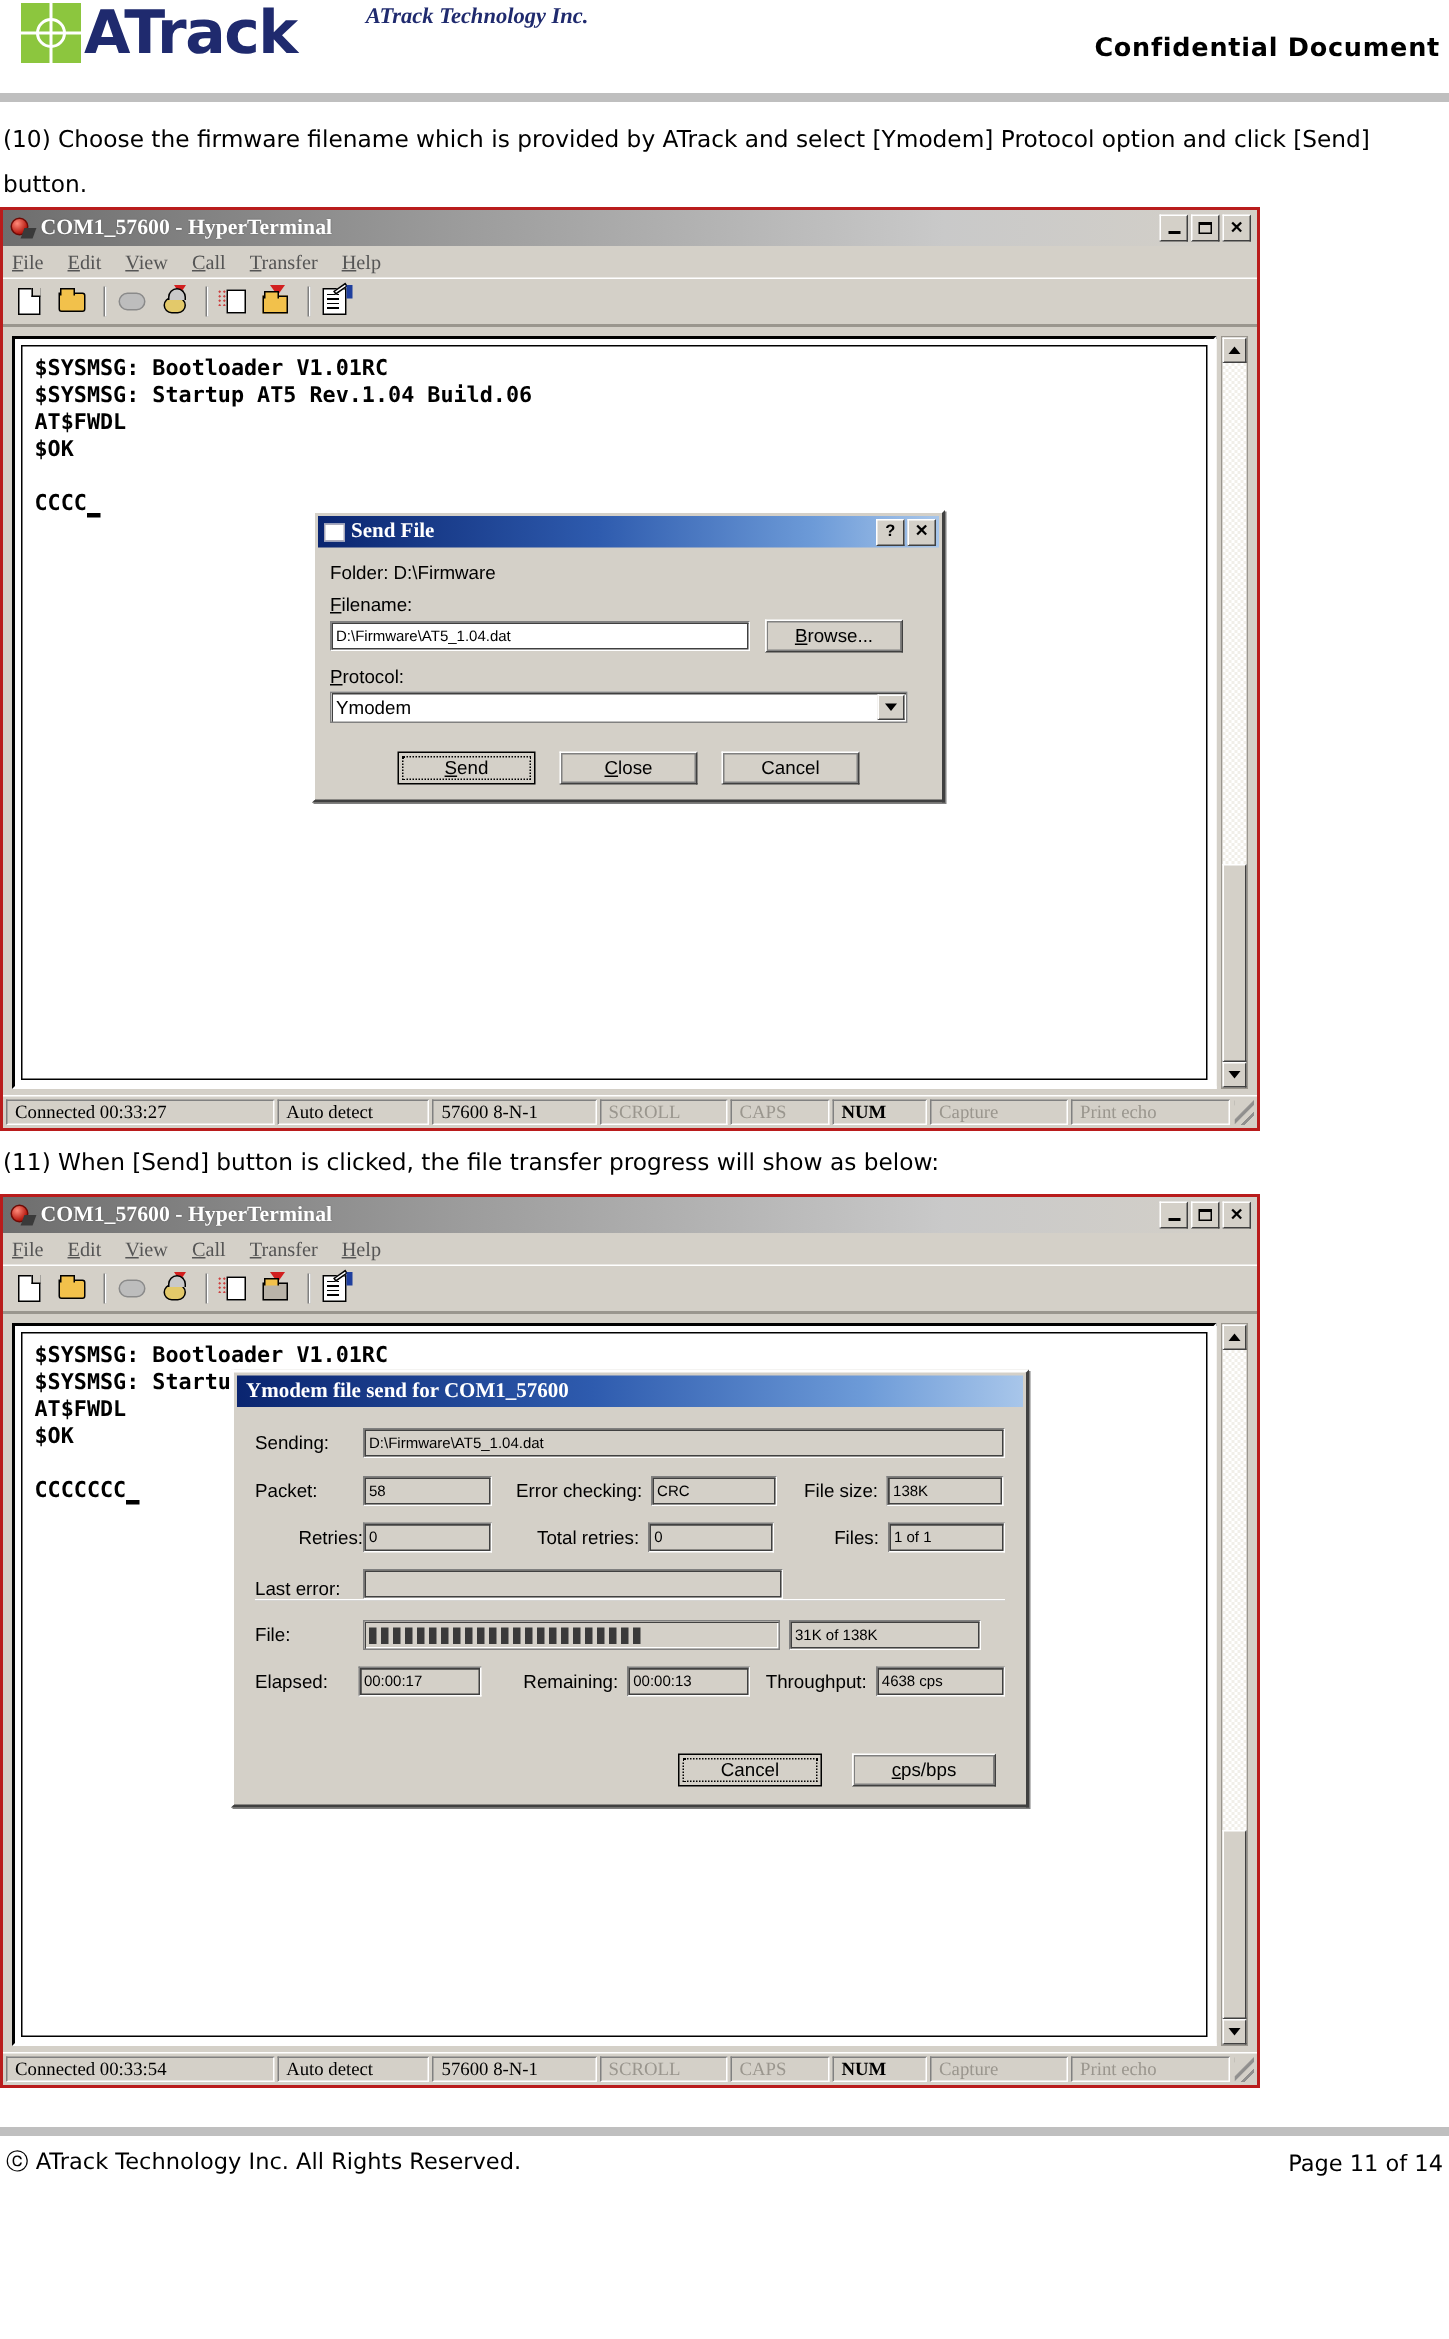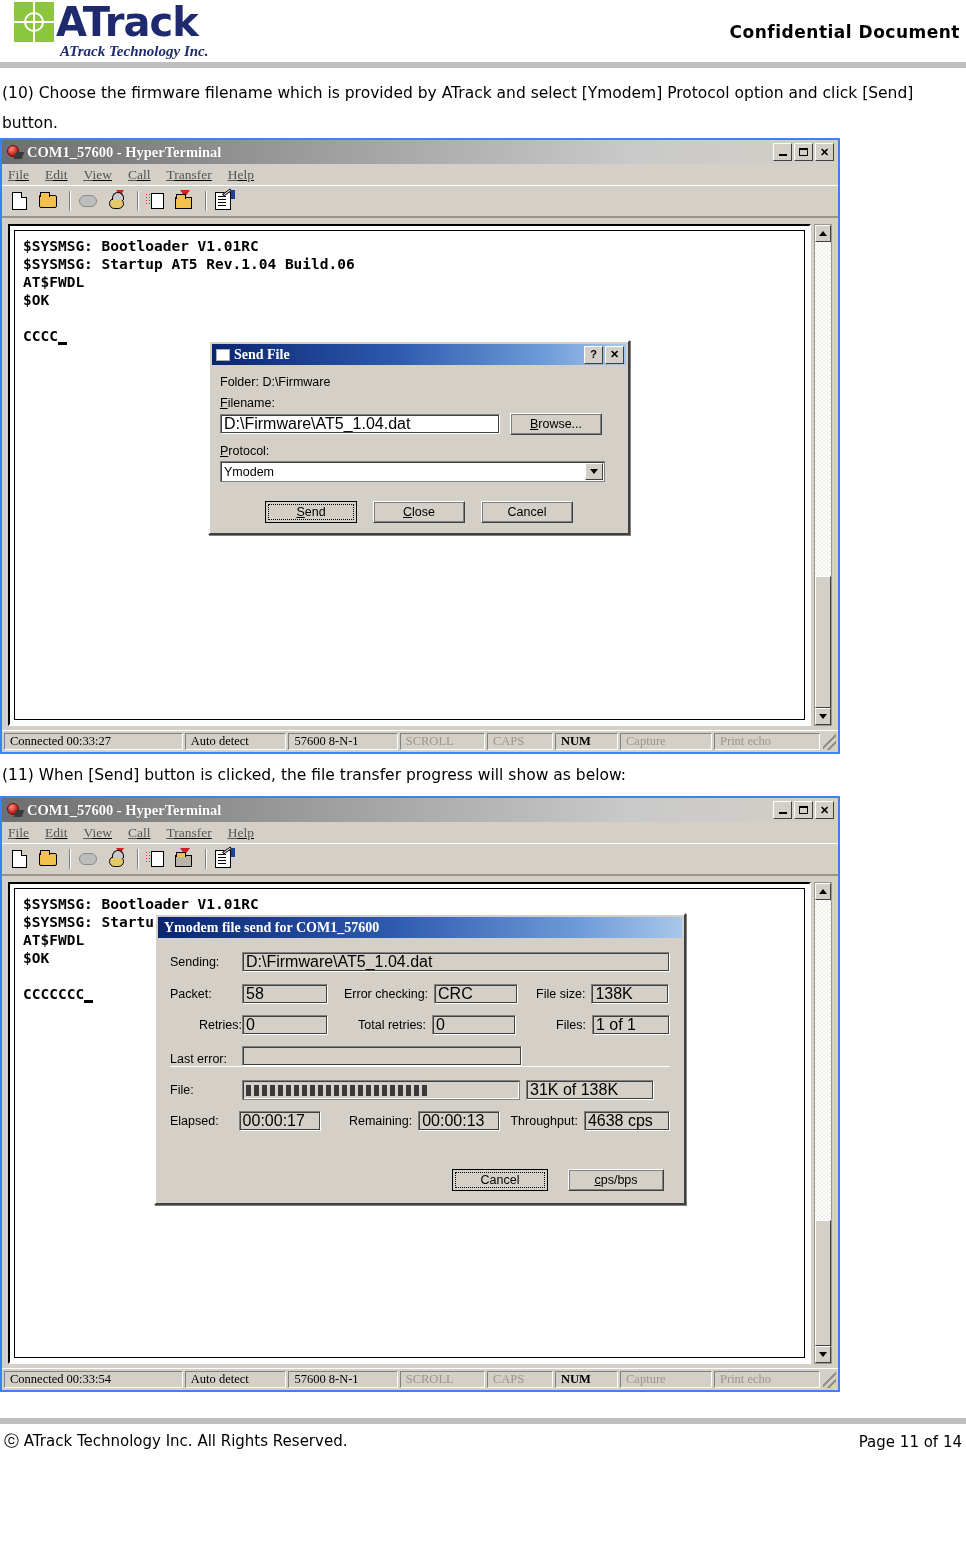--- a/index.html
+++ b/index.html
@@ -22,7 +22,7 @@
     position: absolute;
     left: 14px; top: 2px;
     display: flex;
-    flex-direction: column;
+    flex-direction: row;
   }
   .logo-top { display: flex; align-items: center; }
   .logo-mark {

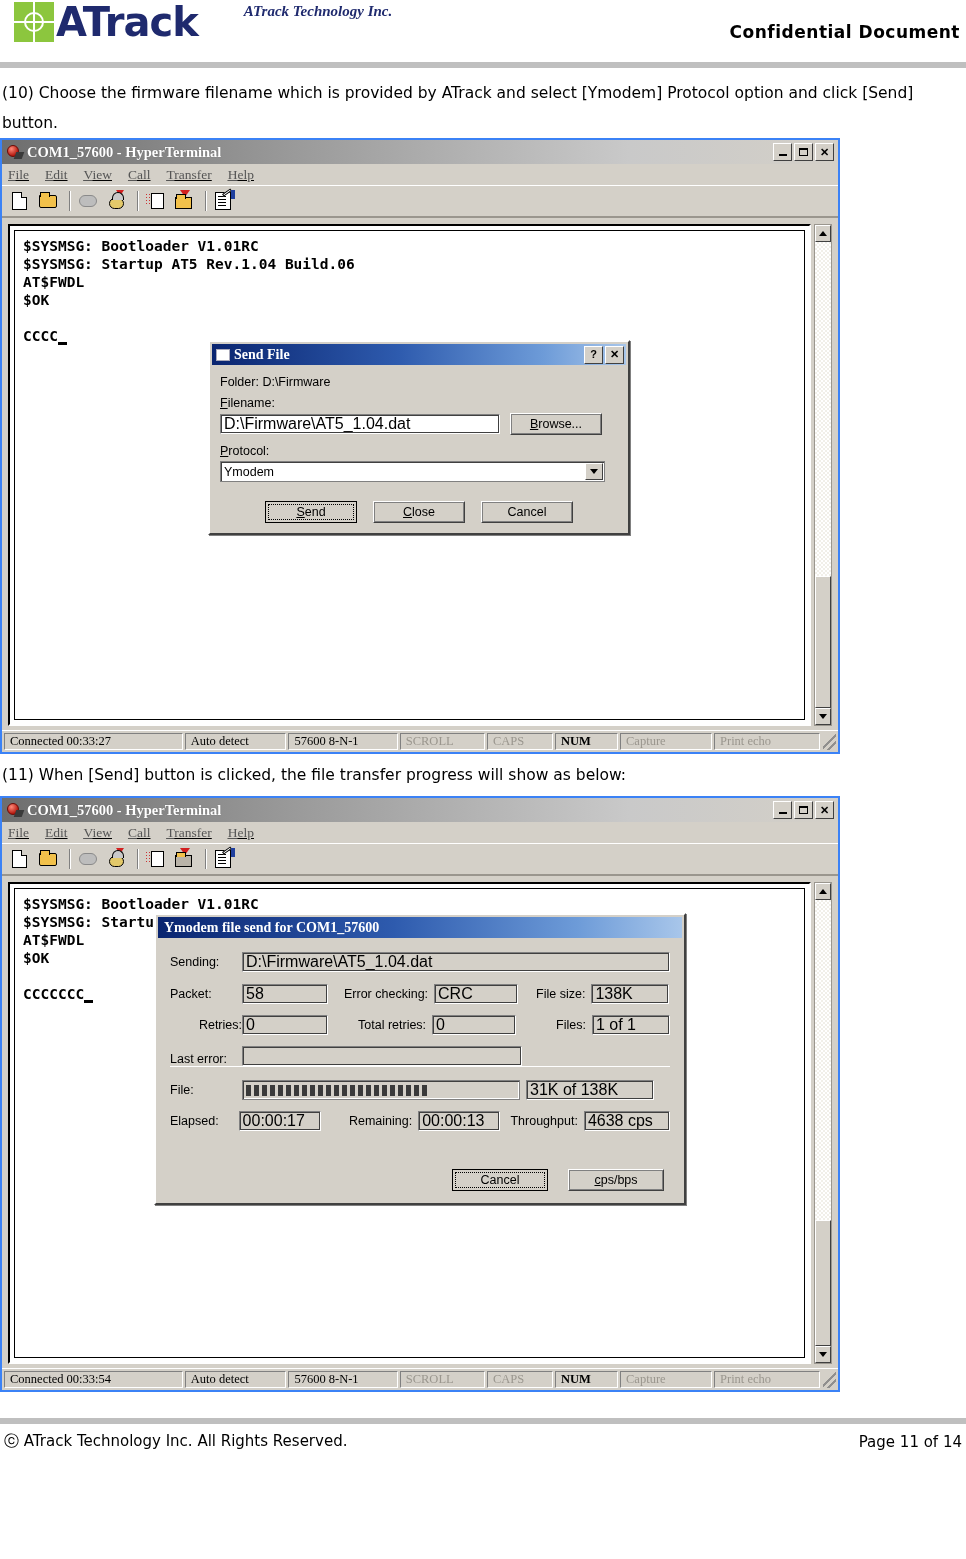--- a/index.html
+++ b/index.html
@@ -92,7 +92,7 @@
   
   .ht-window {
     width: 840px;
-    border: 2px solid #3b82f6;
+    border: 2px solid #b91c1c;
     background: #D4D0C8;
     position: relative;
   }

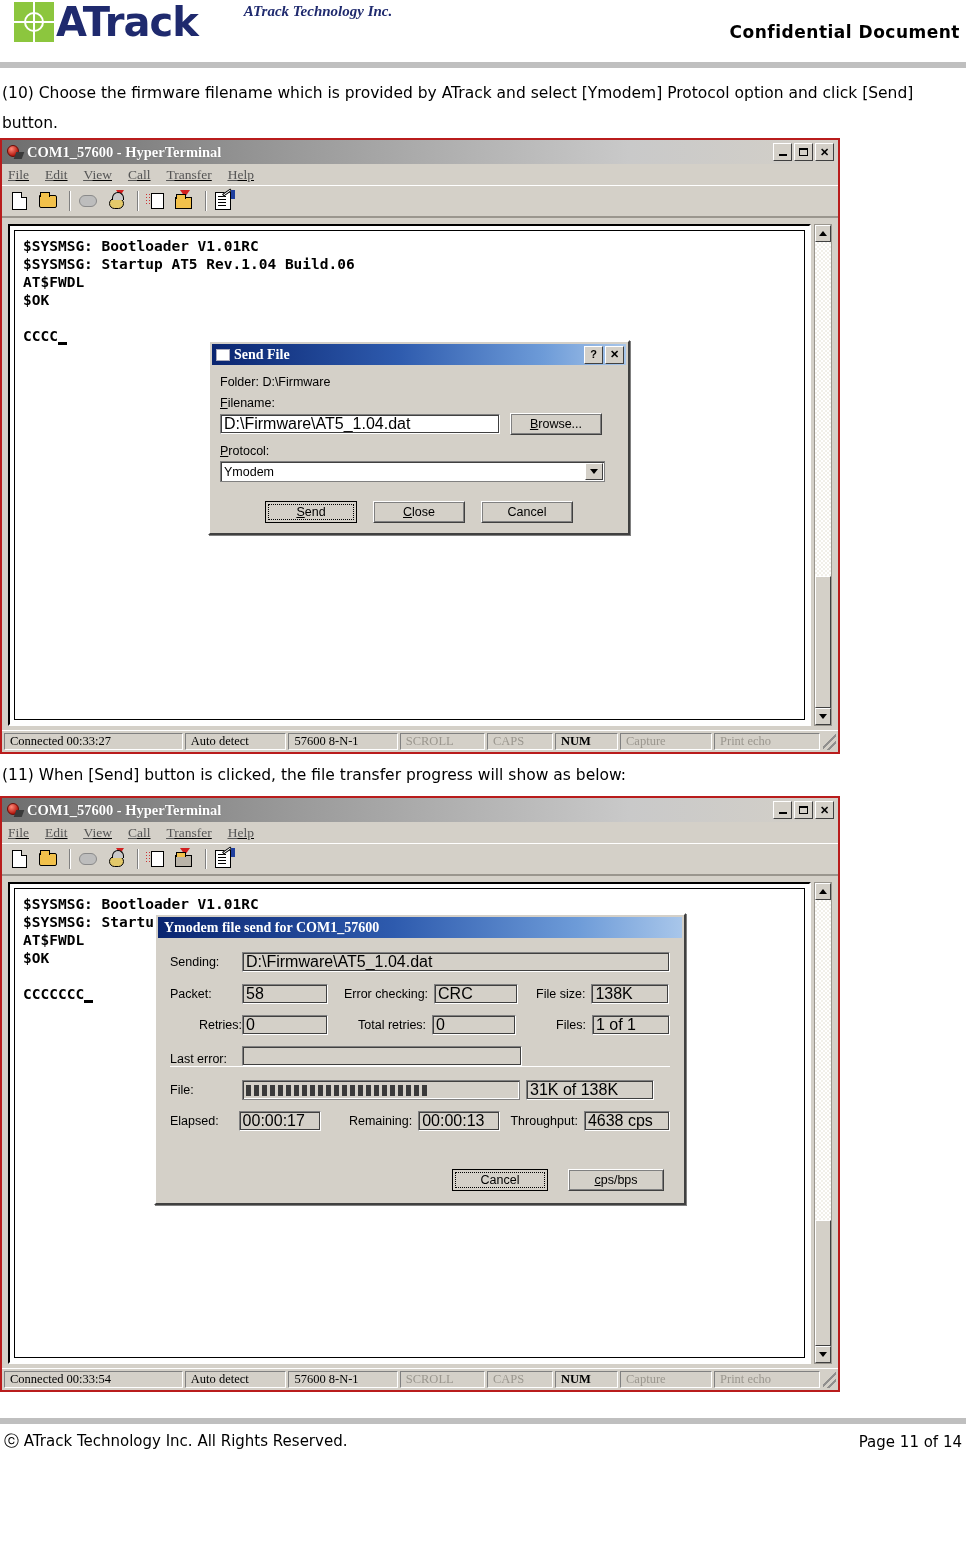--- a/index.html
+++ b/index.html
@@ -149,7 +149,6 @@
     background: #D4D0C8;
     padding-left: 6px;
     border-bottom: 1px solid #ffffff;
-    text-decoration: underline;
   }
   .ht-menu-item {
     font-family: "Liberation Serif", serif;

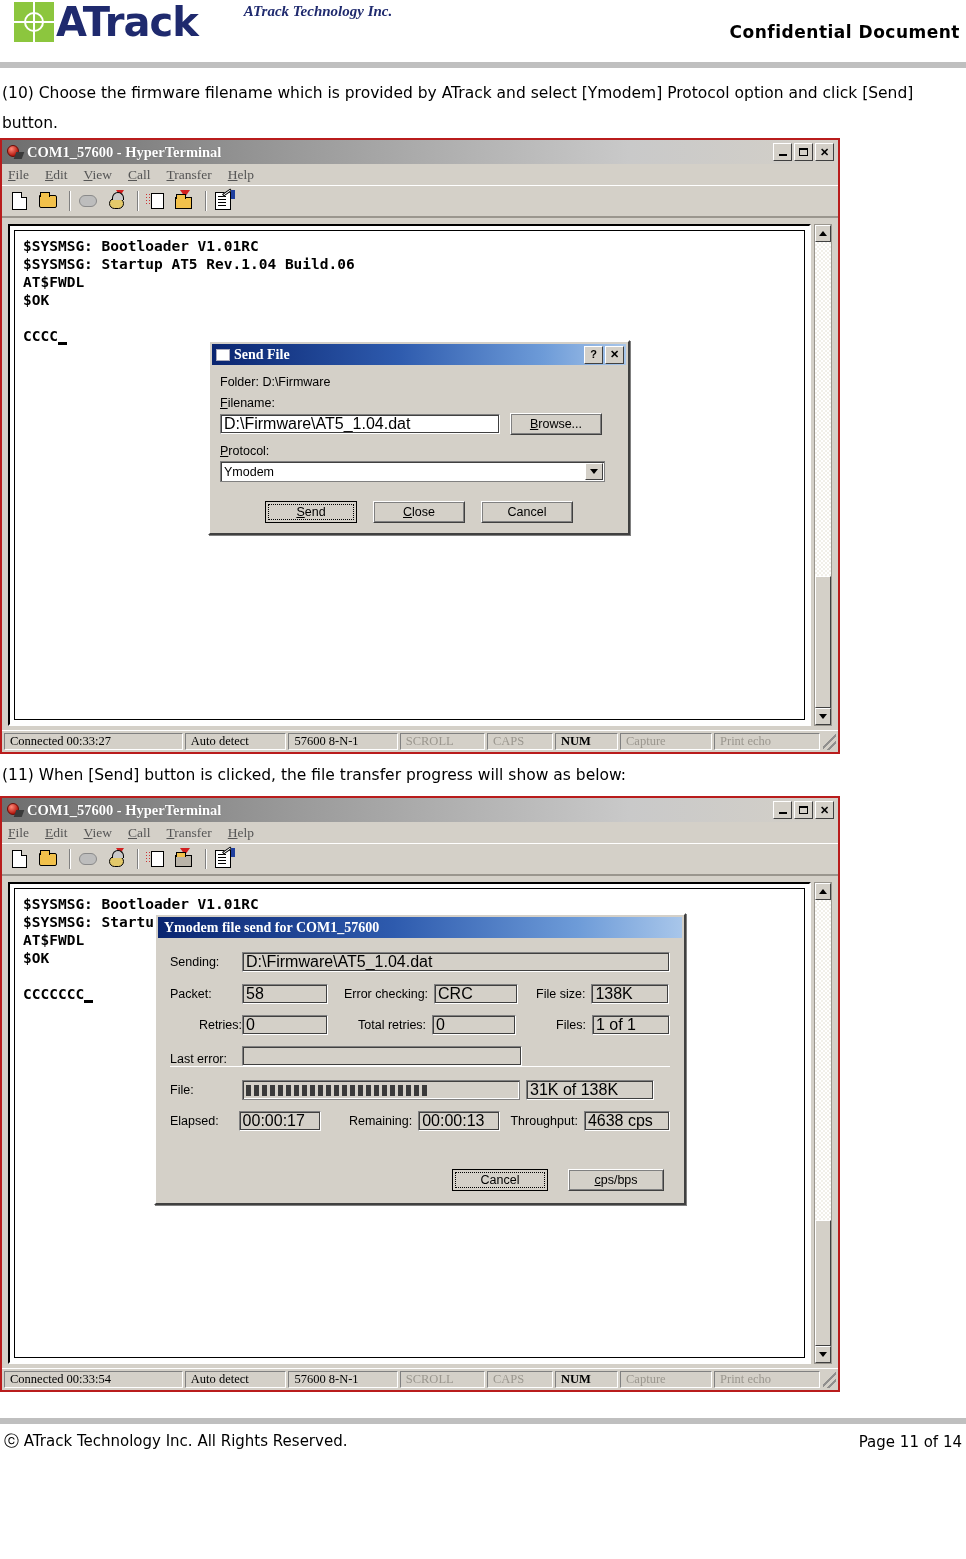--- a/index.html
+++ b/index.html
@@ -365,7 +365,7 @@
     display:flex; align-items:center;
     padding: 0 3px;
     font-family:"Liberation Sans", sans-serif;
-    font-size: 16px; color:#000;
+    font-size: 10px; color:#000;
     overflow:hidden; white-space:nowrap;
   }
   .textbox.gray { background:#D4D0C8; }

